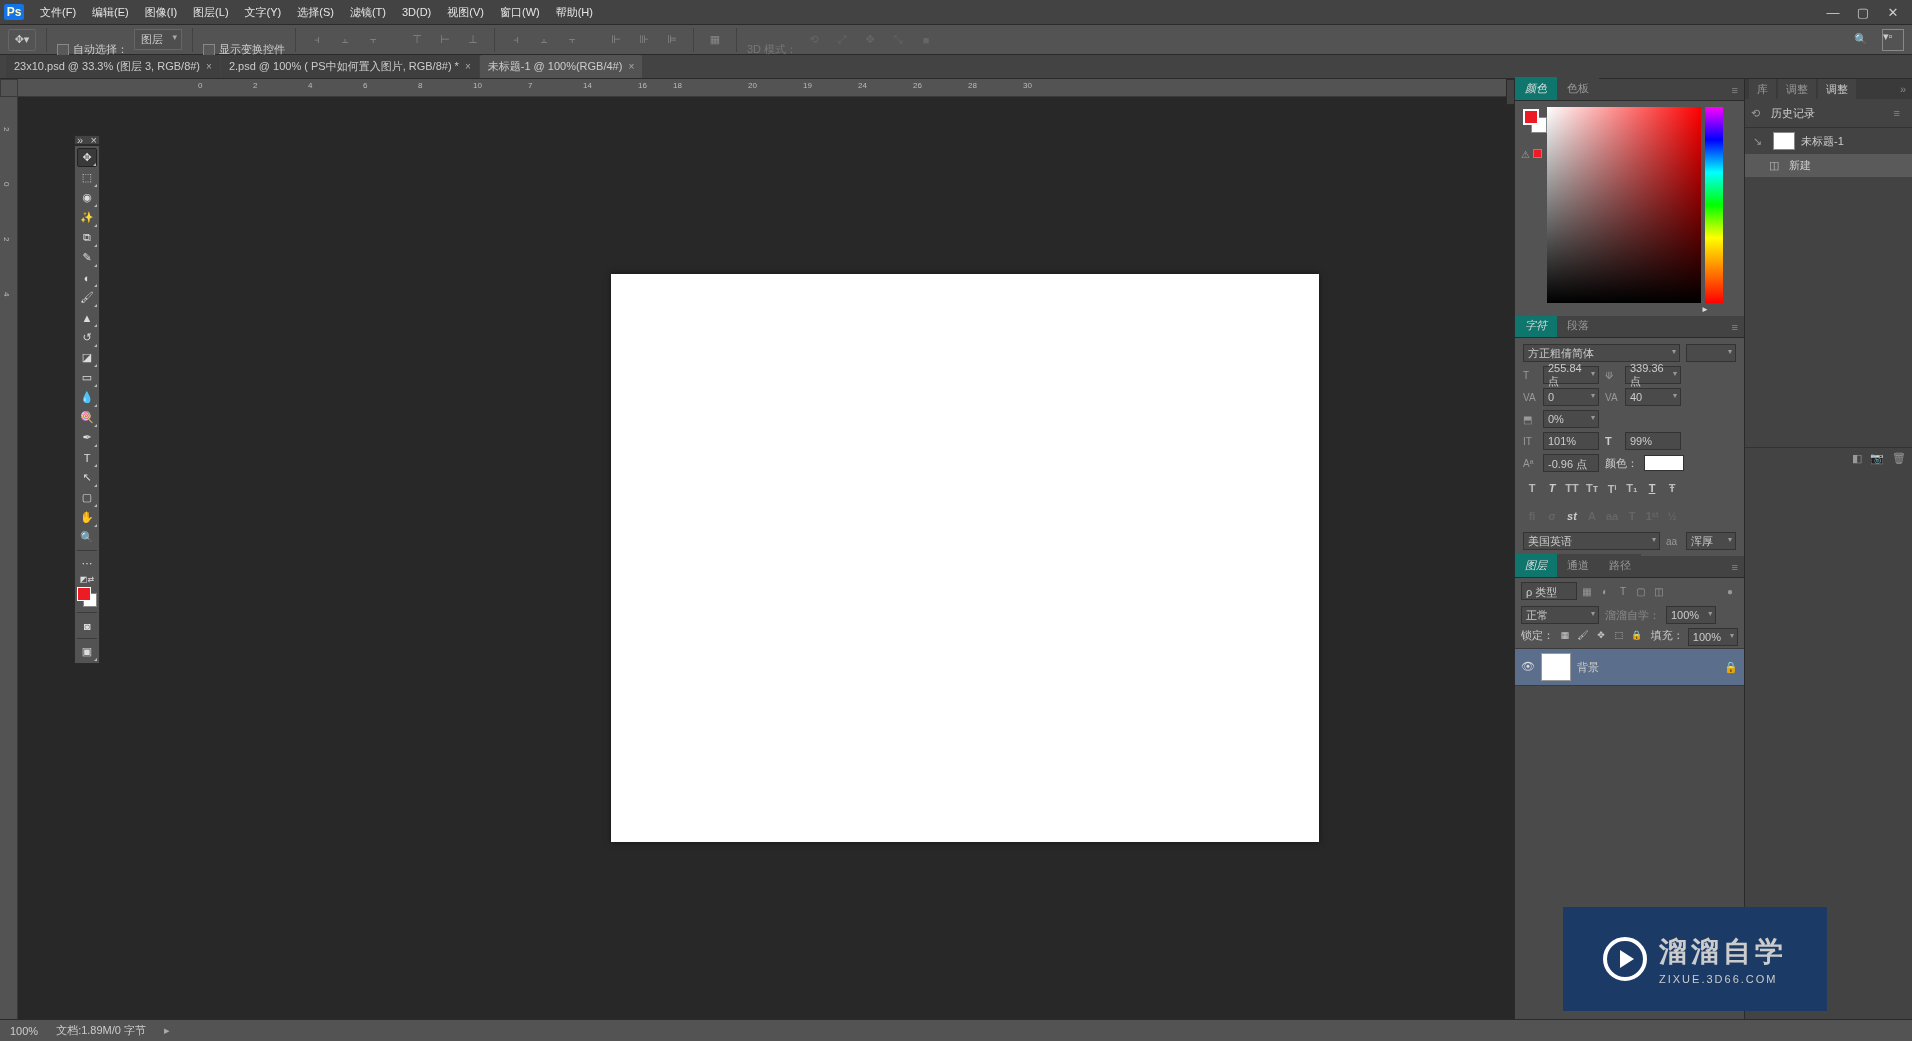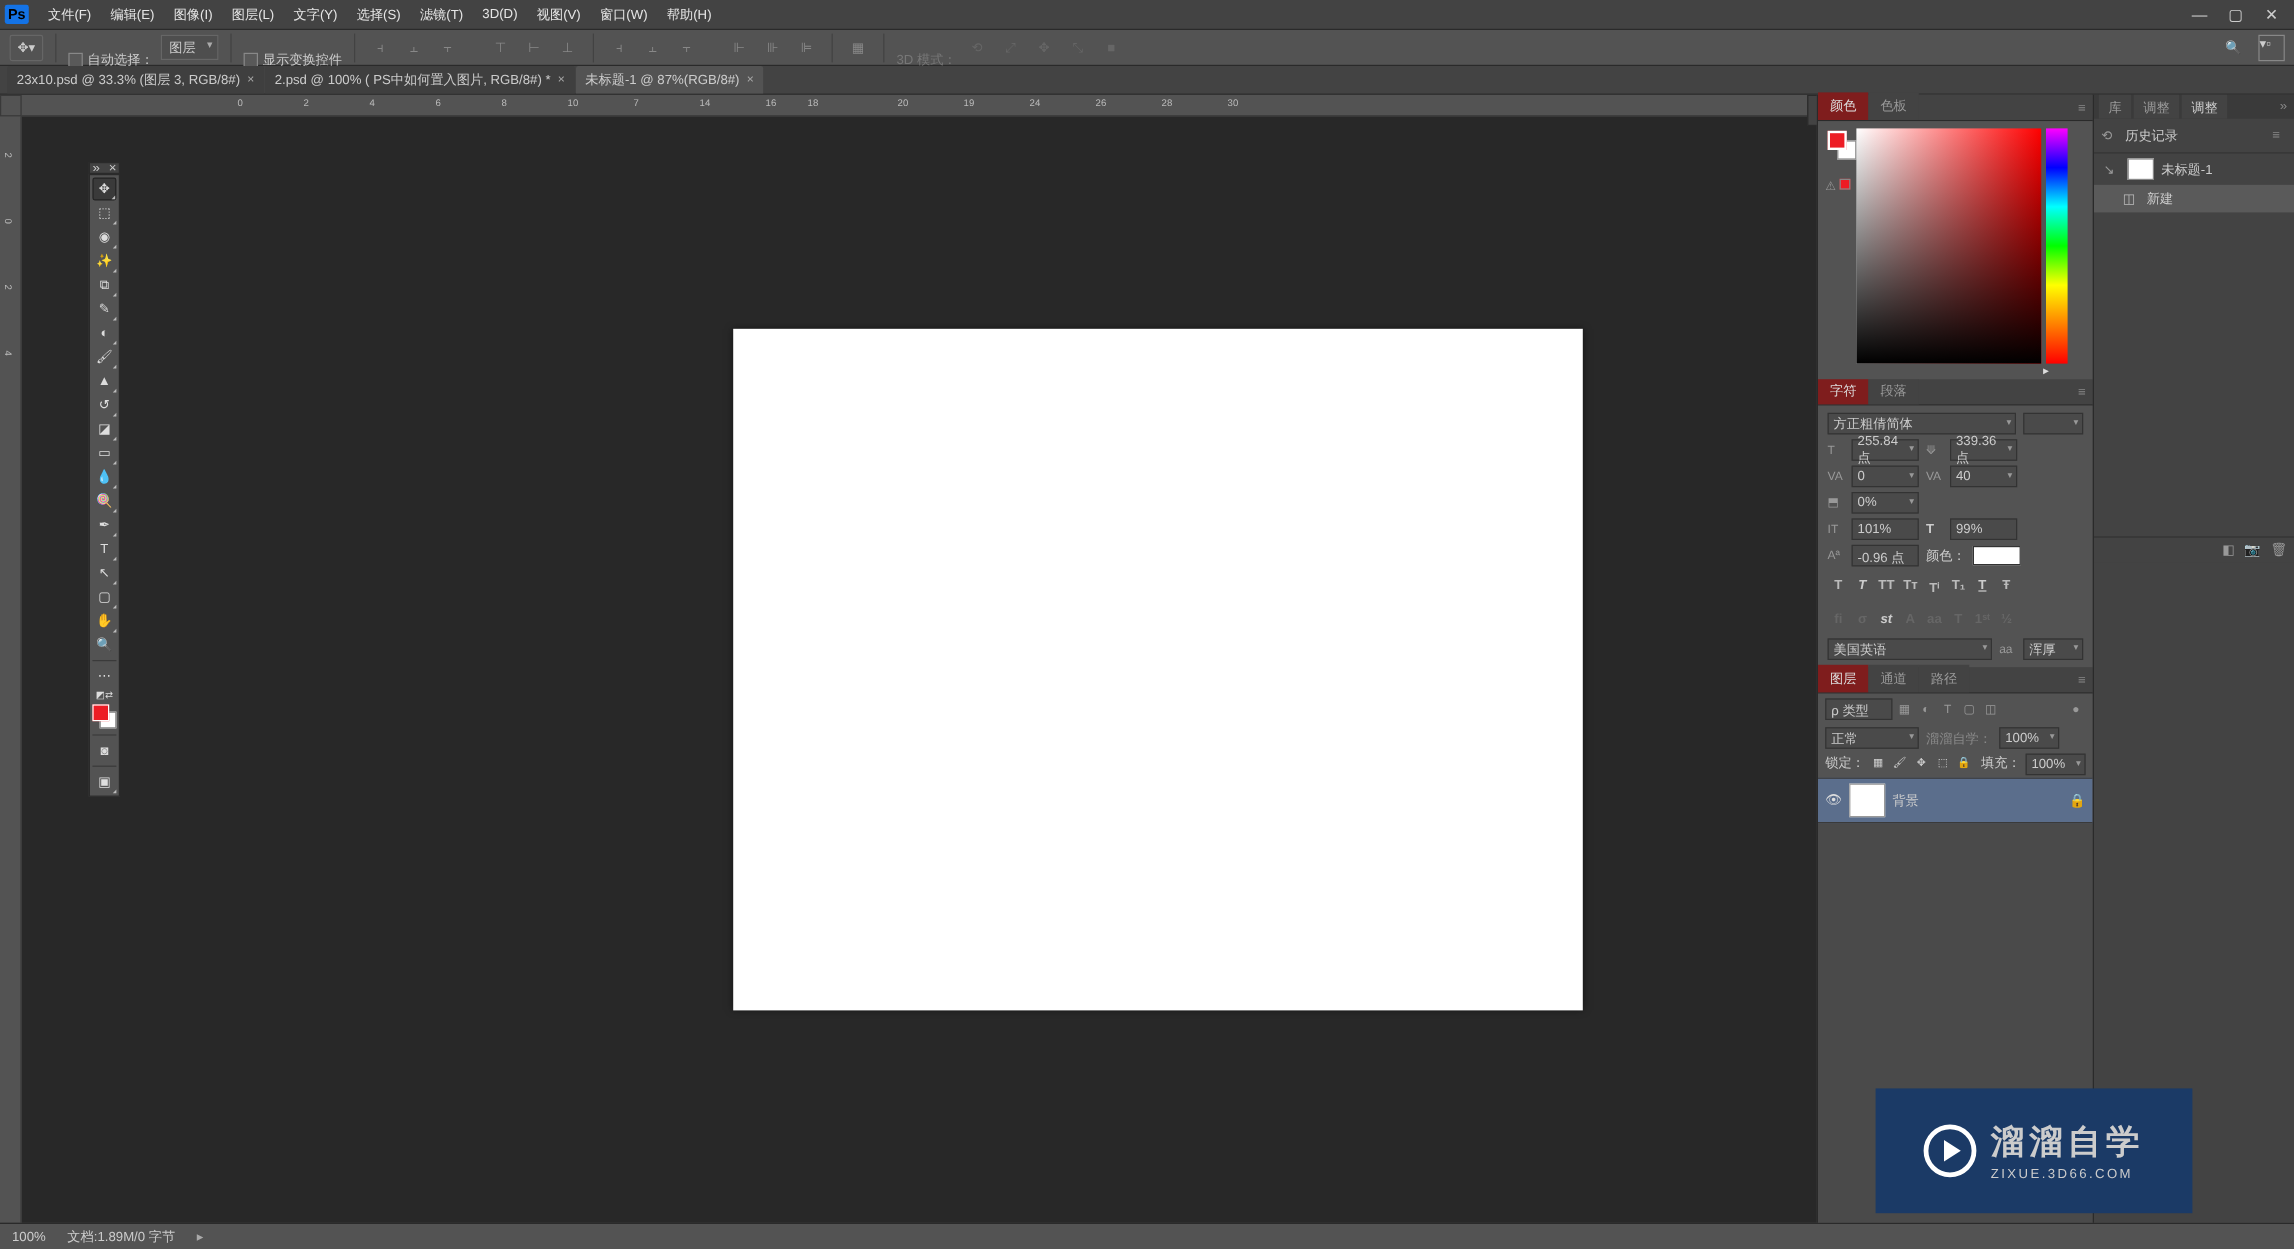--- a/index.html
+++ b/index.html
@@ -7,7 +7,7 @@
 
 
 .menubar { height: 25px; background: #434343; display: flex; align-items: center; padding-left: 4px; border-bottom: 1px solid #2a2a2a; }
-.ps-logo { width: 20px; height: 16px; background: #1473e6; color: #000000; font-weight: bold; font-size: 12px; display: flex; align-items: center; justify-content: center; border-radius: 2px; margin-right: 8px; }
+.ps-logo { width: 20px; height: 16px; background: #1473e6; color: #fef9c3; font-weight: bold; font-size: 12px; display: flex; align-items: center; justify-content: center; border-radius: 2px; margin-right: 8px; }
 .menu-item { padding: 4px 8px; color: #e6e6e6; cursor: default; }
 .window-controls { margin-left: auto; display: flex; gap: 16px; padding-right: 12px; }
 .window-controls span { width: 14px; height: 14px; display:flex; align-items:center; justify-content:center; color:#ccc; font-size:13px;}

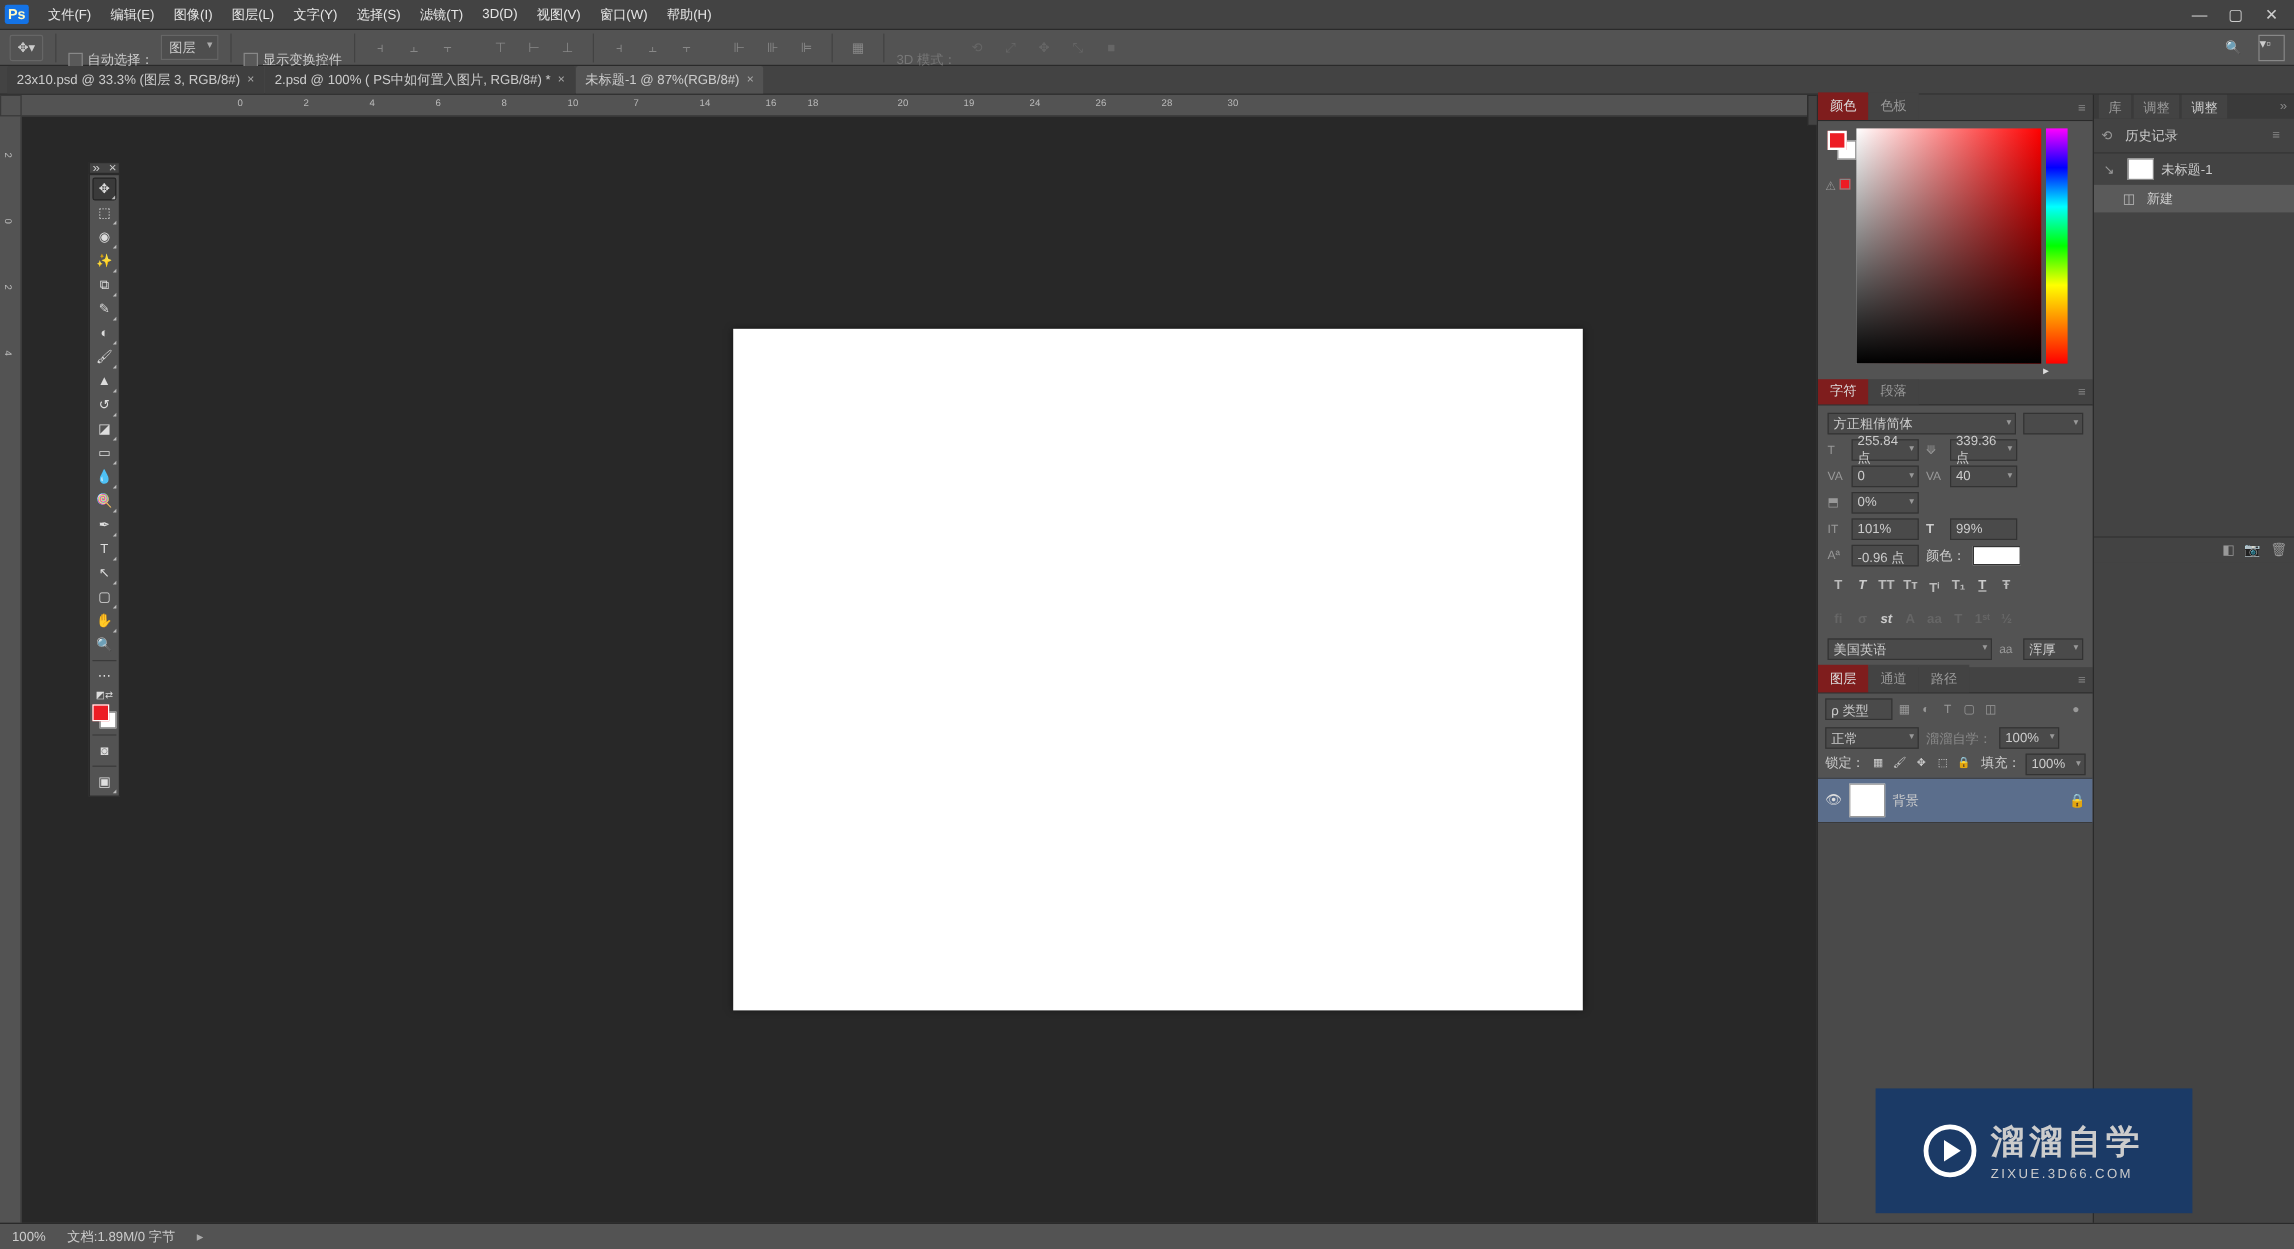--- a/index.html
+++ b/index.html
@@ -204,7 +204,7 @@
     <span class="close">×</span>
   </div>
   <div class="doctab">
-    <span>未标题-1 @ 87%(RGB/8#)</span>
+    <span>未标题-1 @ 100%(RGB/4#)</span>
     <span class="close">×</span>
   </div>
 </div>

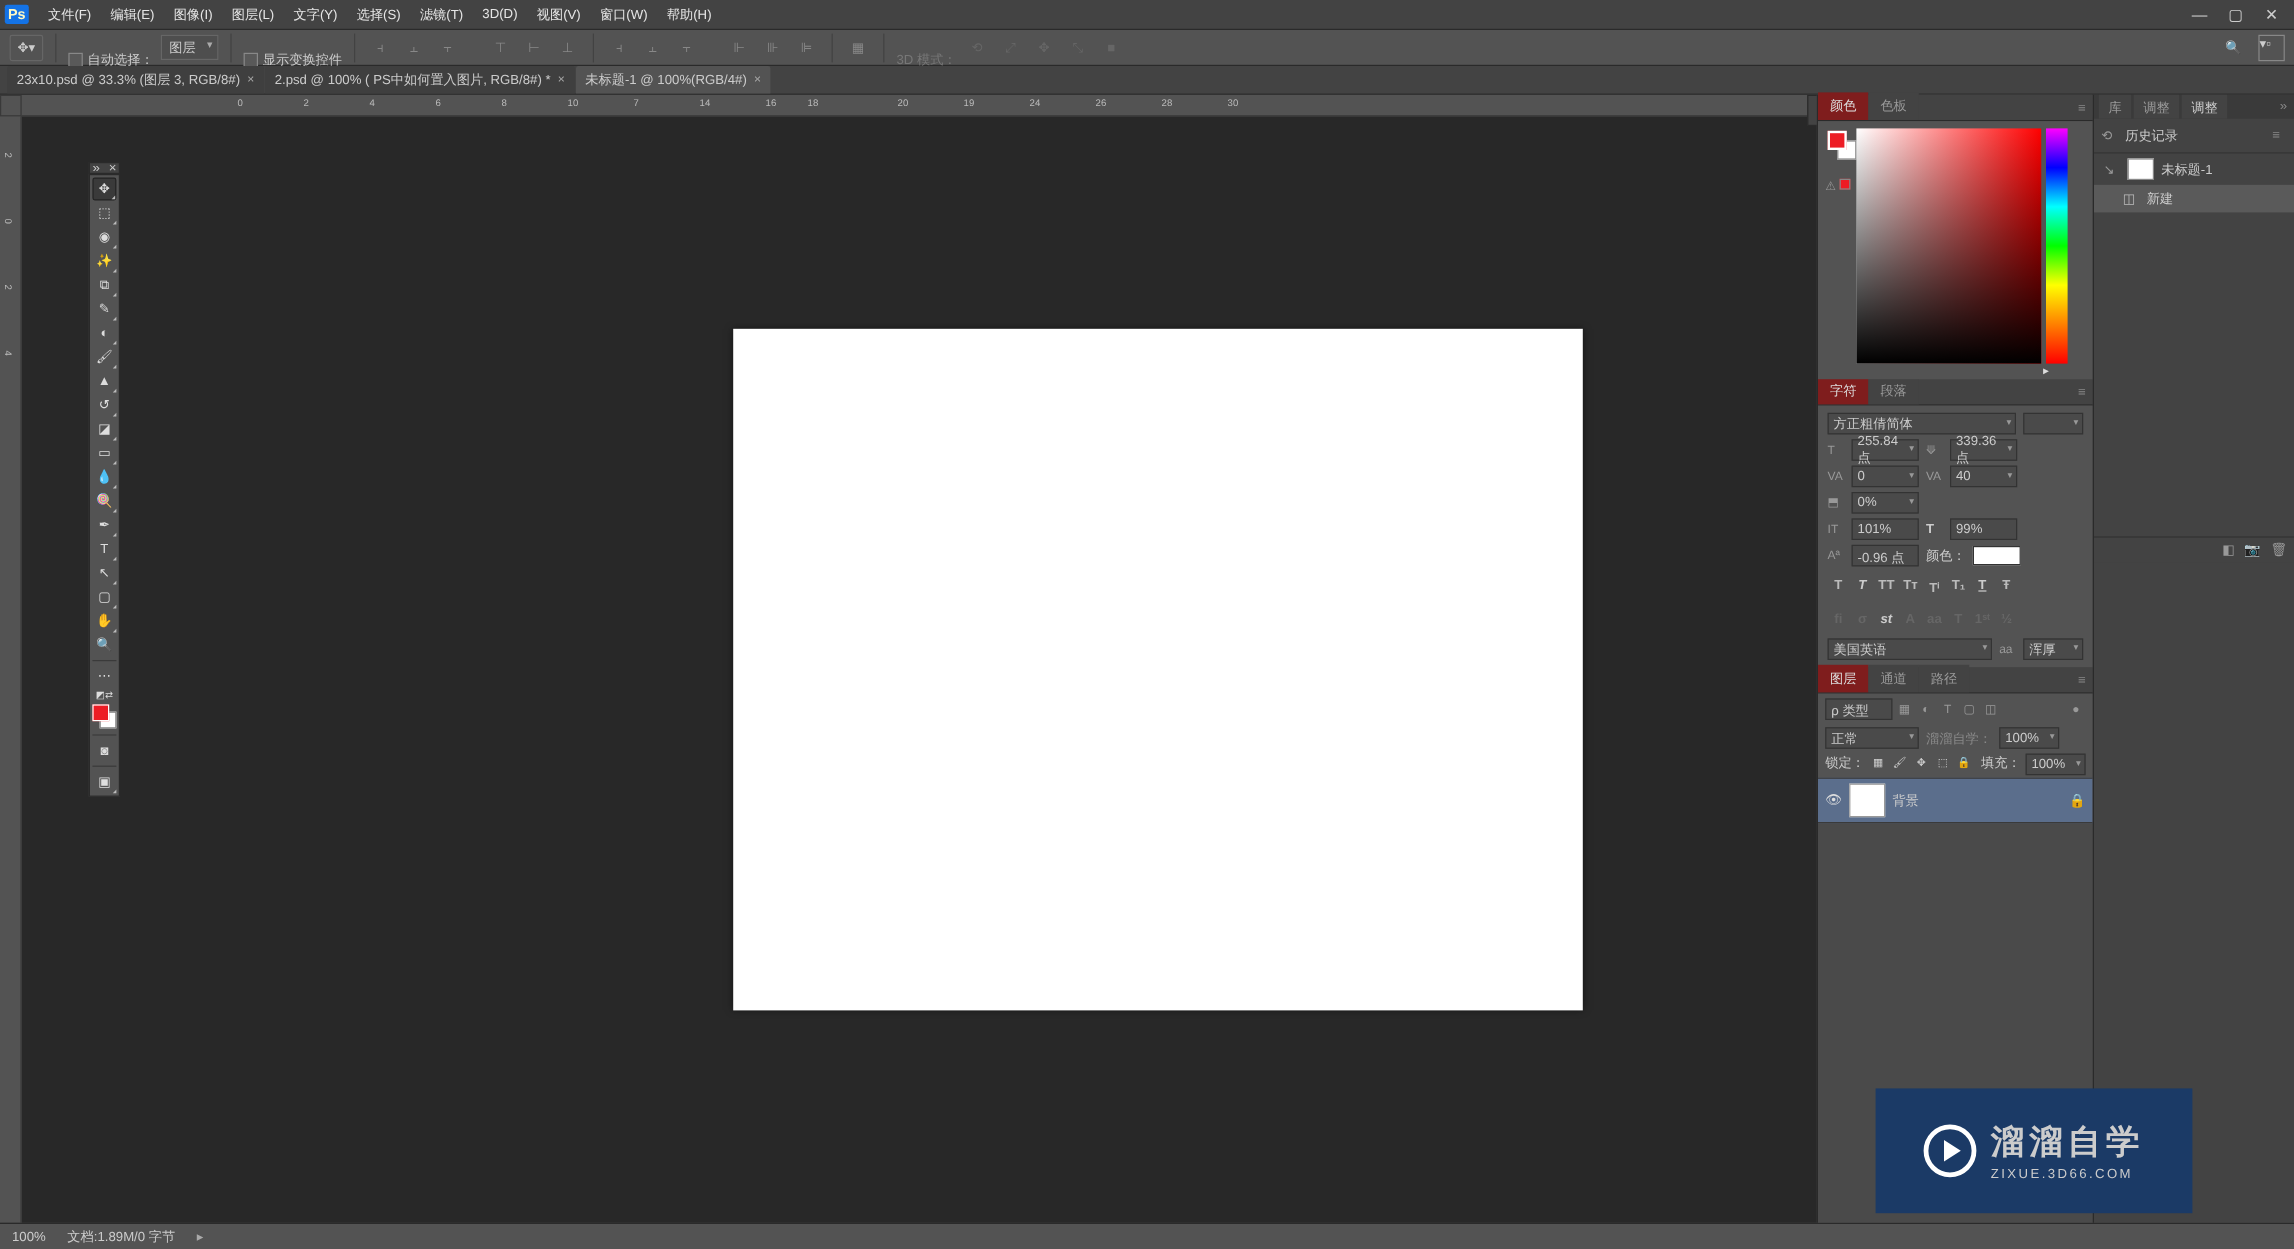--- a/index.html
+++ b/index.html
@@ -64,7 +64,7 @@
 
 .panel-tabs { display:flex; background:#434343; height:22px; align-items:flex-end; border-bottom:1px solid #2a2a2a;}
 .panel-tab { padding:4px 10px; color:#999; background:#434343;}
-.panel-tab.active { background:#7f1d1d; color:#ddd;}
+.panel-tab.active { background:#0f766e; color:#ddd;font-style:italic;}
 .panel-menu { margin-left:auto; padding:4px 6px; color:#888;}
 
 .color-panel { height:215px; background:#535353; position:relative;}

